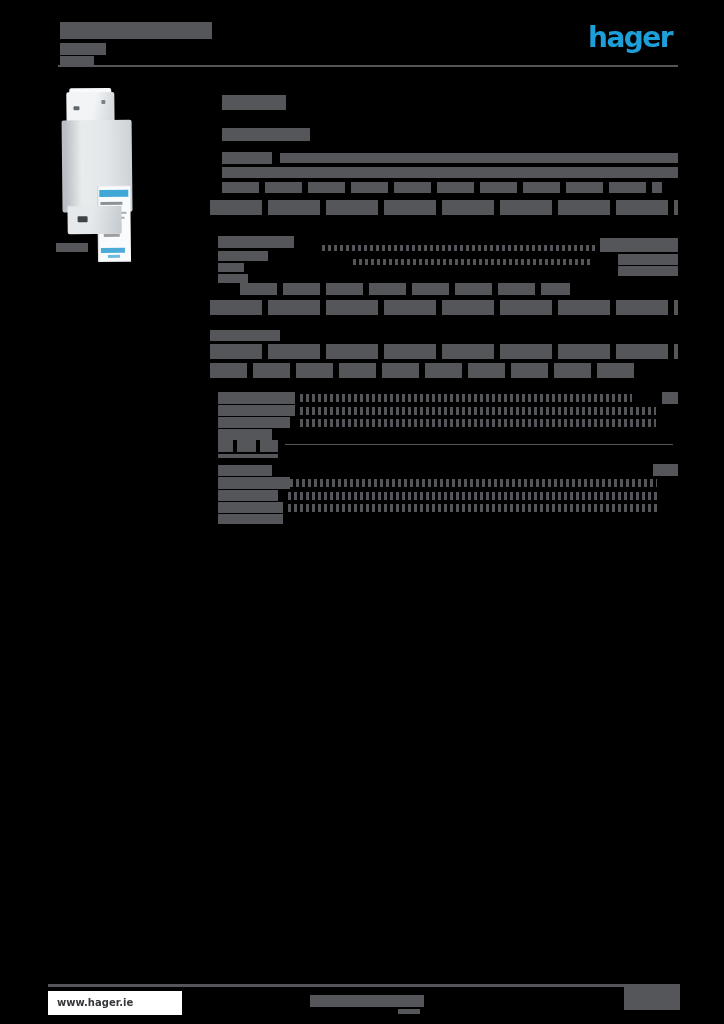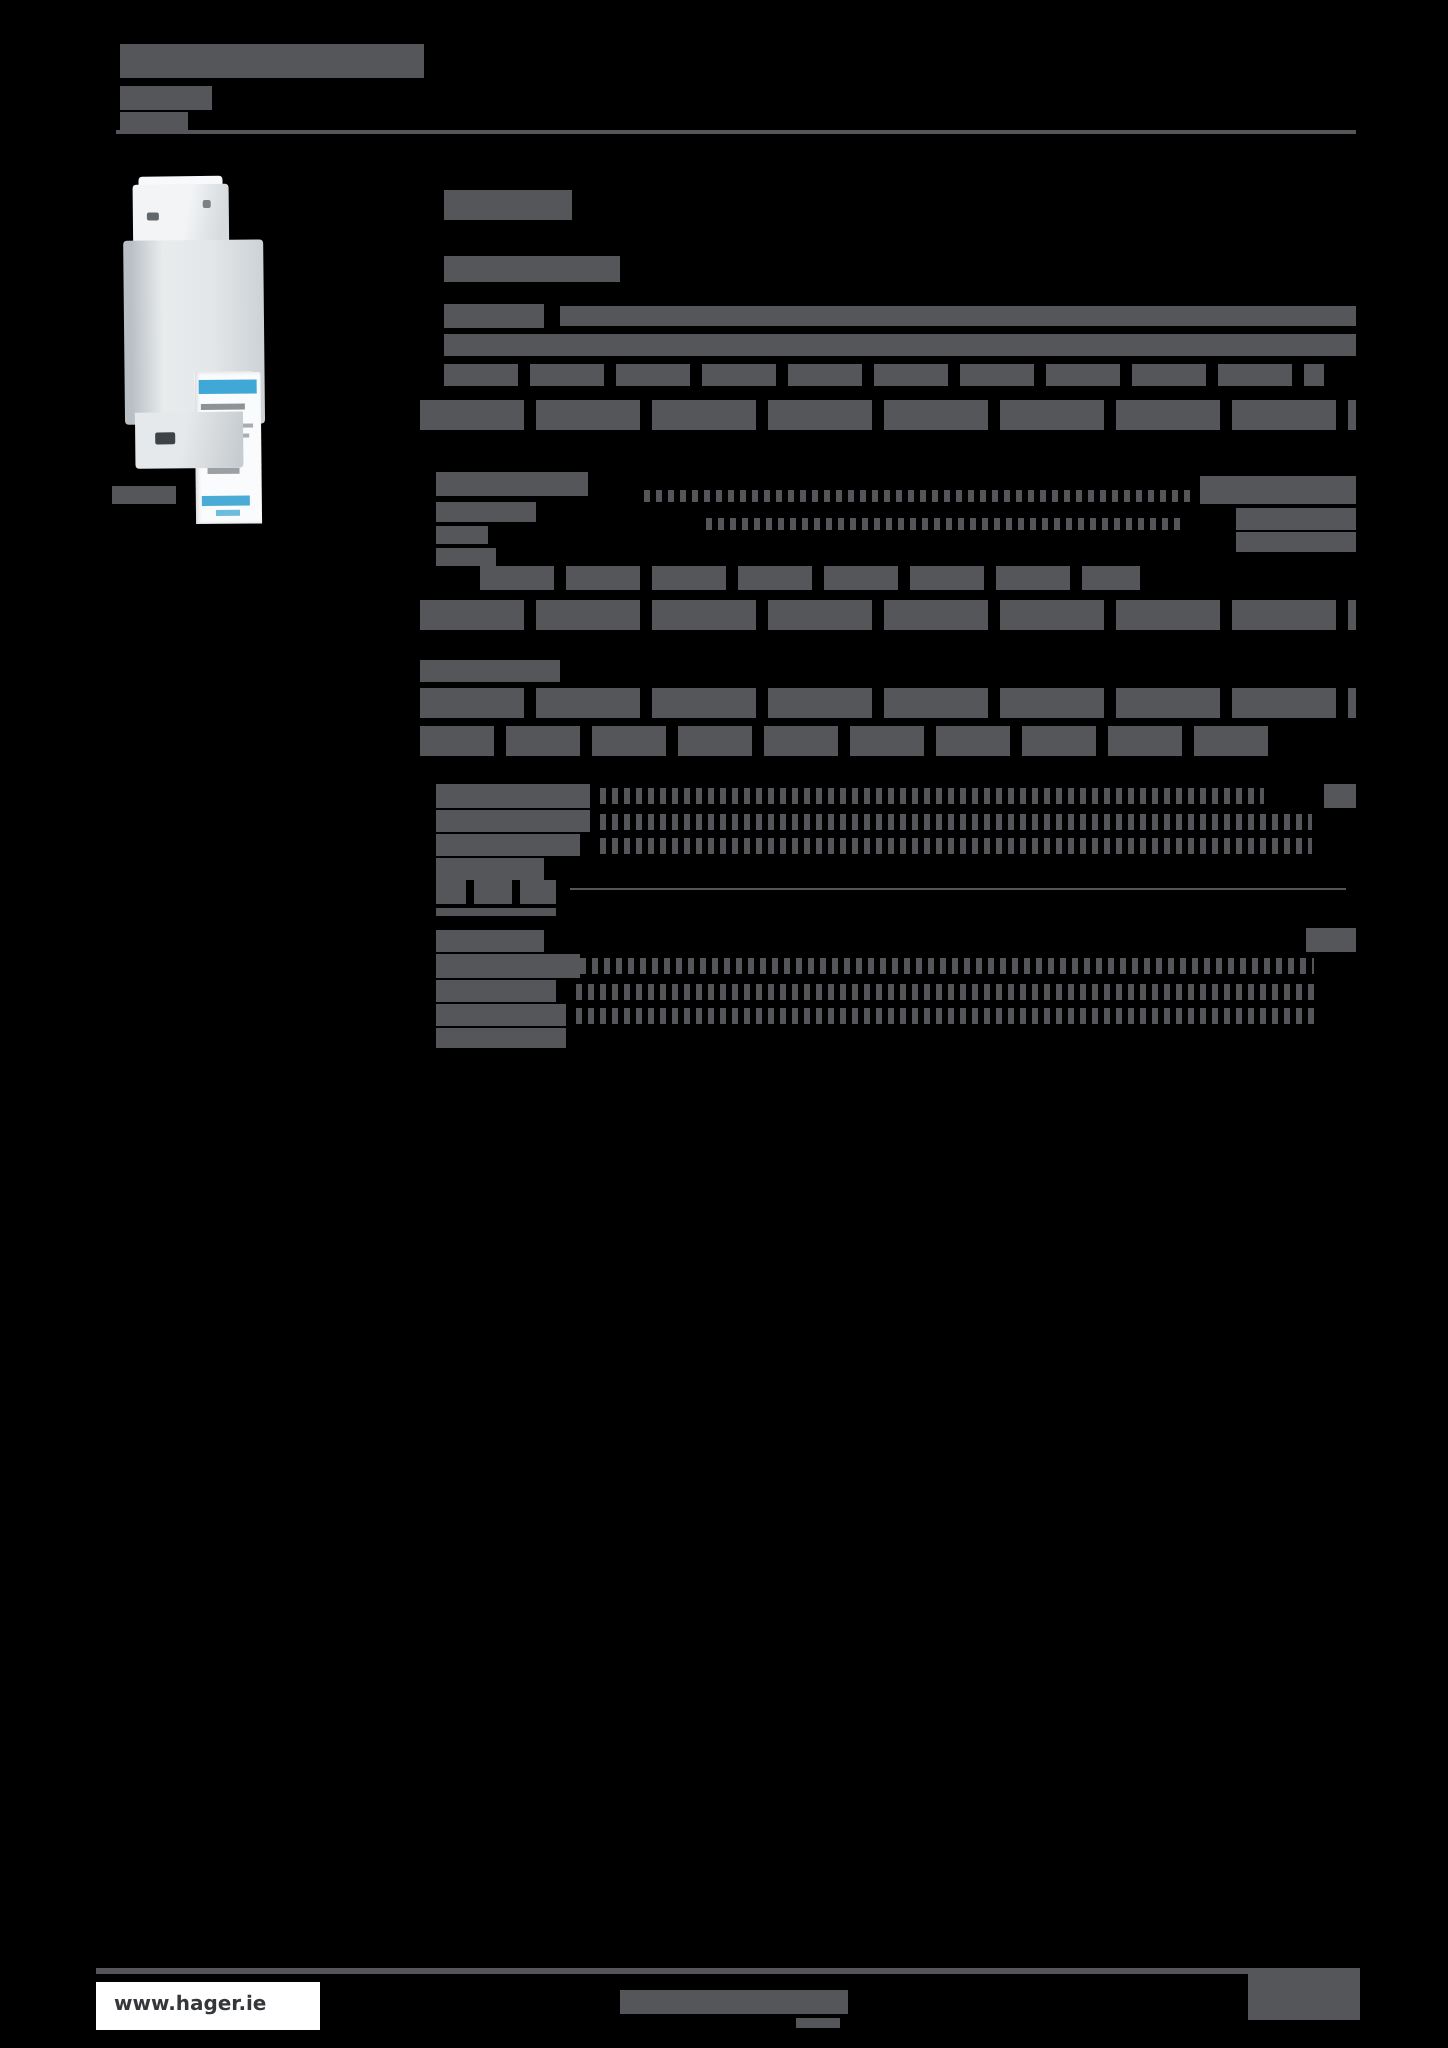--- a/index.html
+++ b/index.html
@@ -108,6 +108,7 @@
       <div class="red bar" style="left: 624px; top: 984px; width: 56px; height: 26px;"></div>
     </div>
 
+  <div class="logo">hager</div>
 
   <div class="photo">
     <div class="ph-topcap"></div>

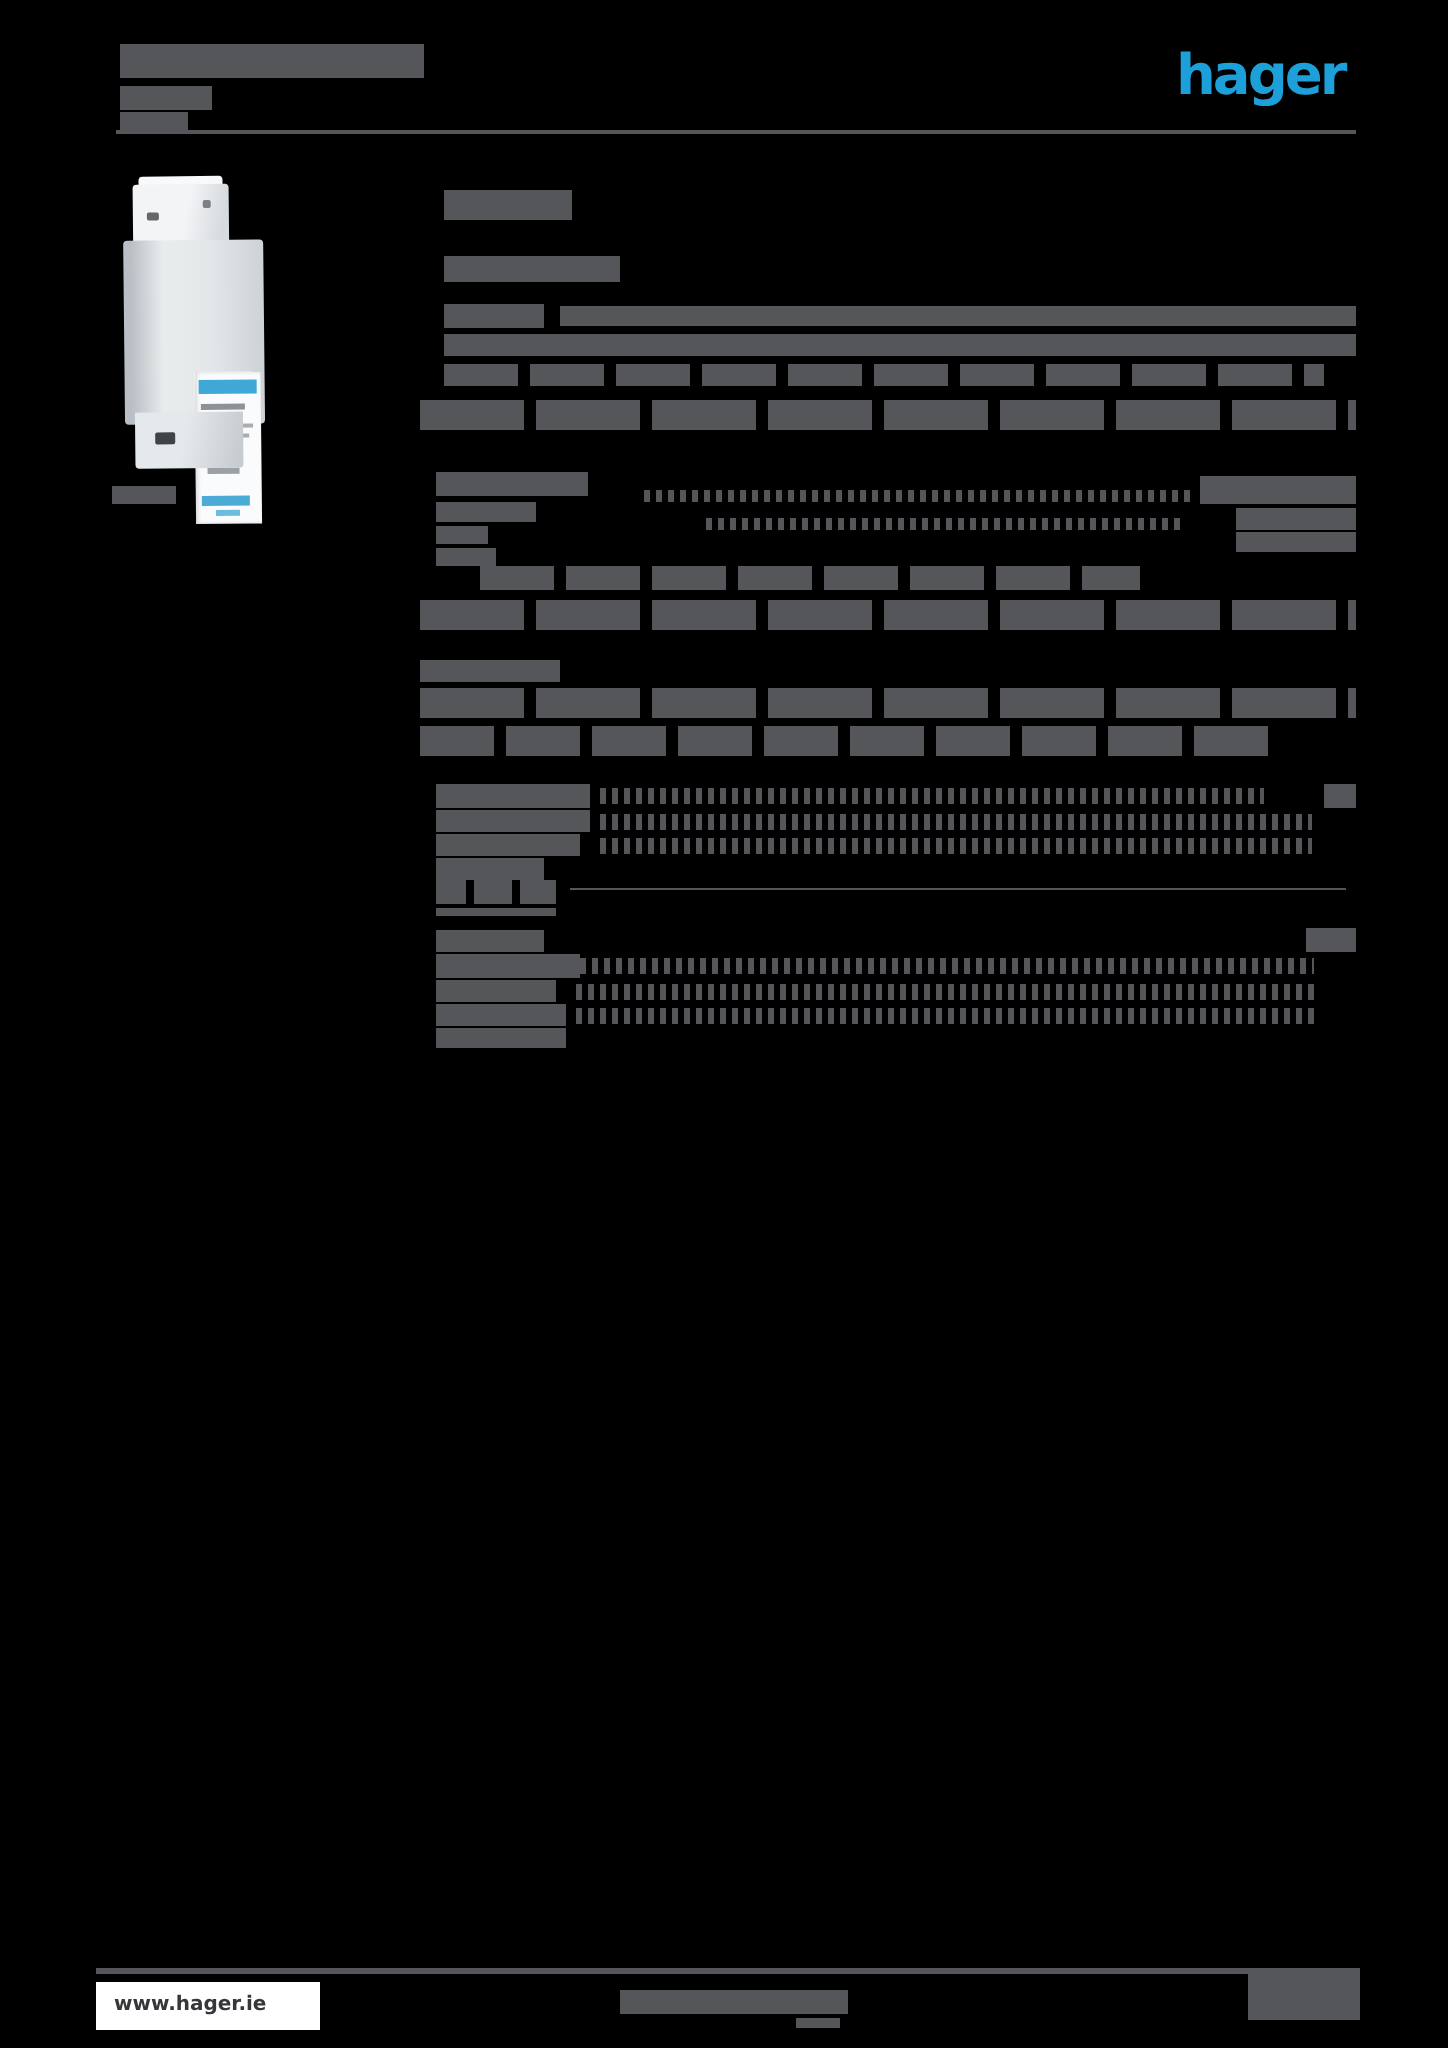--- a/index.html
+++ b/index.html
@@ -44,7 +44,7 @@
   .ph-notch{left:10px;top:10px;width:10px;height:6px;background:#3e4347;border-radius:1px;}
 
   
-  .site-box{position:absolute;left:48px;top:991px;width:112px;height:24px;background:#ffffff;}
+  .site-box{position:absolute;left:48px;top:991px;width:134px;height:24px;background:#ffffff;}
   .site-box span{display:block;padding-left:9px;line-height:24px;font-size:10px;font-weight:bold;
                  color:#35373a;font-family:"DejaVu Sans","Liberation Sans",sans-serif;}
 </style>

